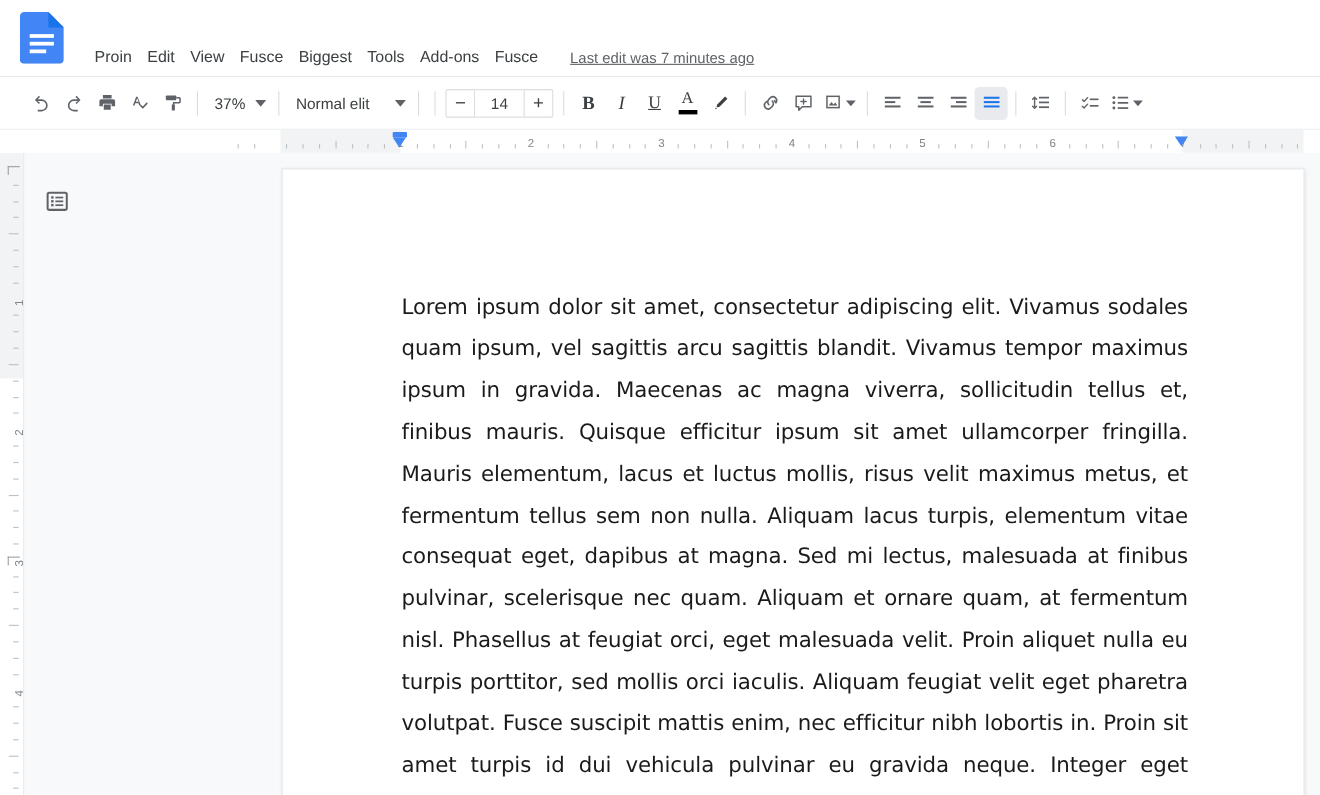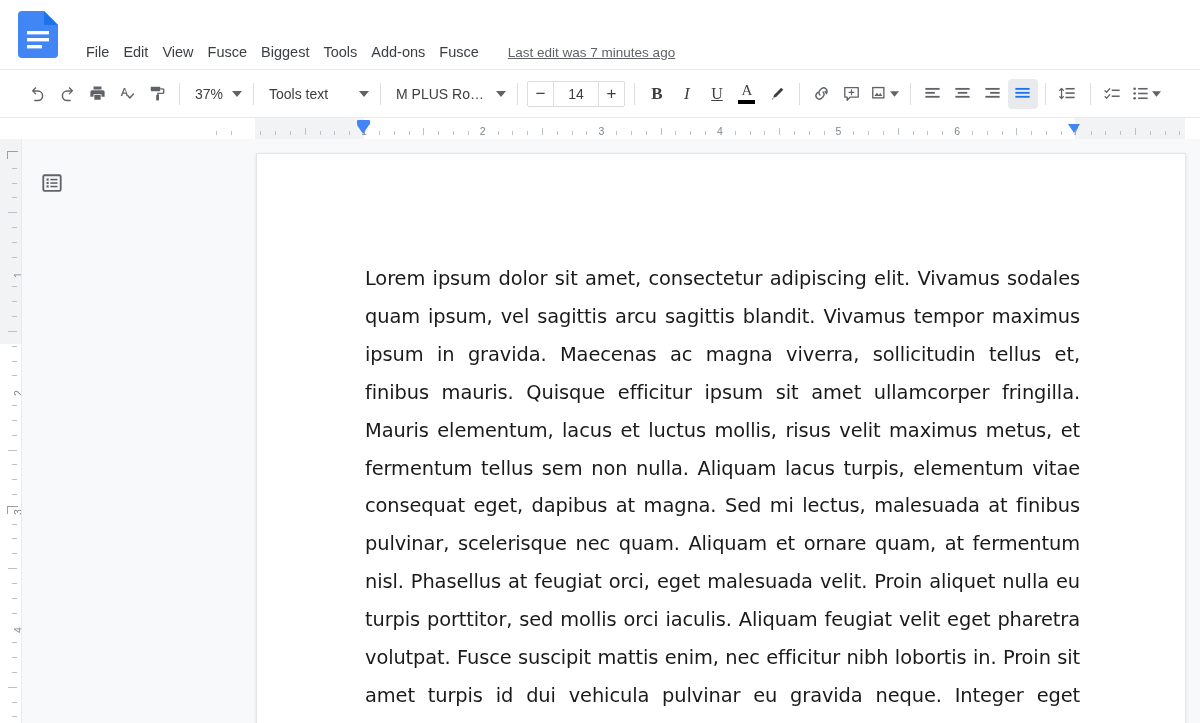--- a/index.html
+++ b/index.html
@@ -179,7 +179,7 @@
 
 
   <div class="menu-row">
-    <div class="menu-item">File</div>
+    <div class="menu-item">Proin</div>
     <div class="menu-item">Edit</div>
     <div class="menu-item">View</div>
     <div class="menu-item">Fusce</div>

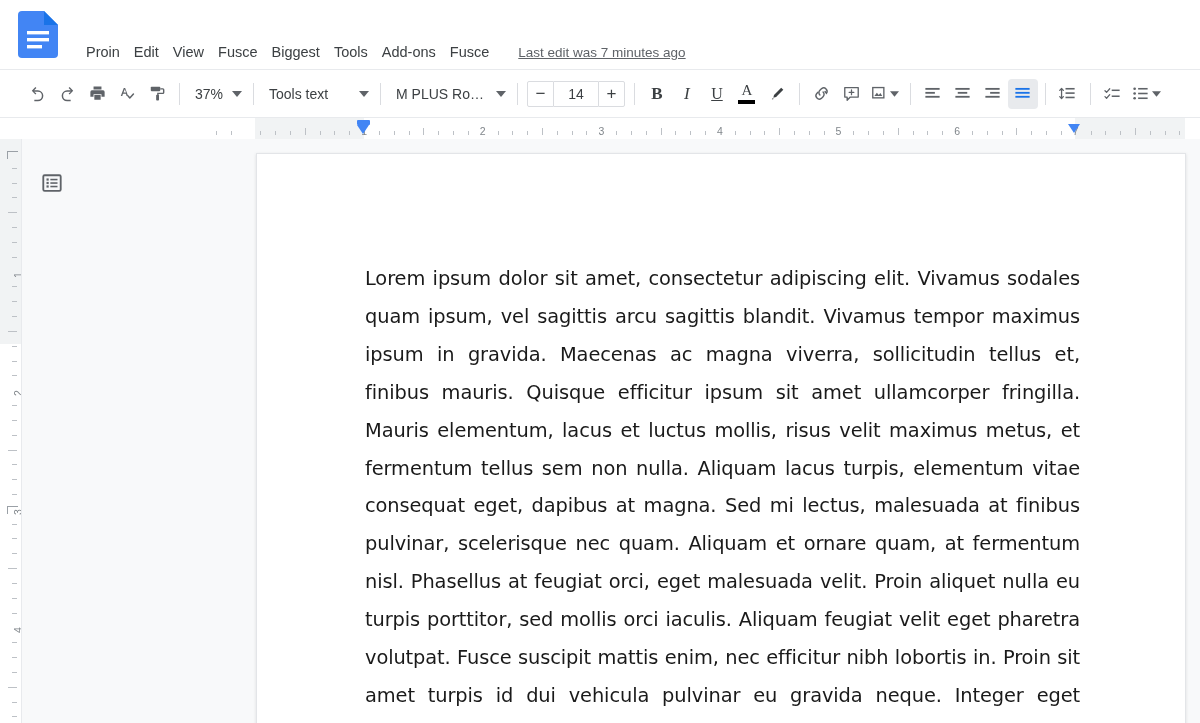--- a/index.html
+++ b/index.html
@@ -237,7 +237,7 @@
   <div class="tb-sep"></div>
 
   <div class="tb-drop" style="min-width:112px">
-    <span>Tools text</span>
+    <span>Normal elit</span>
     <span class="caret" style="margin-left:auto;padding-left:14px">
       <svg width="10" height="6" viewBox="0 0 10 6">
           <path d="M0 0h10L5 6z" fill="#5f6368"></path>

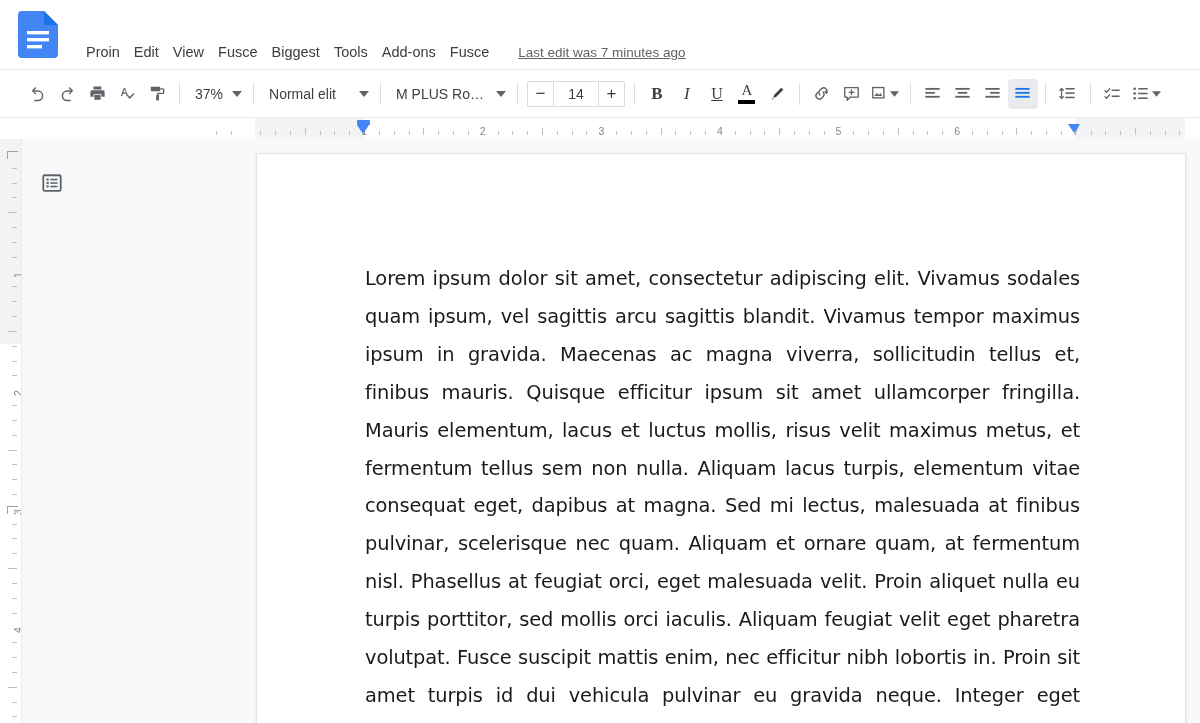--- a/index.html
+++ b/index.html
@@ -247,14 +247,6 @@
 
   <div class="tb-sep"></div>
 
-  <div class="tb-drop" style="min-width:96px">
-    <span>M PLUS Ro…</span>
-    <span class="caret" style="margin-left:auto;padding-left:12px">
-      <svg width="10" height="6" viewBox="0 0 10 6">
-          <path d="M0 0h10L5 6z" fill="#5f6368"></path>
-        </svg>
-    </span>
-  </div>
 
   <div class="tb-sep"></div>
 

